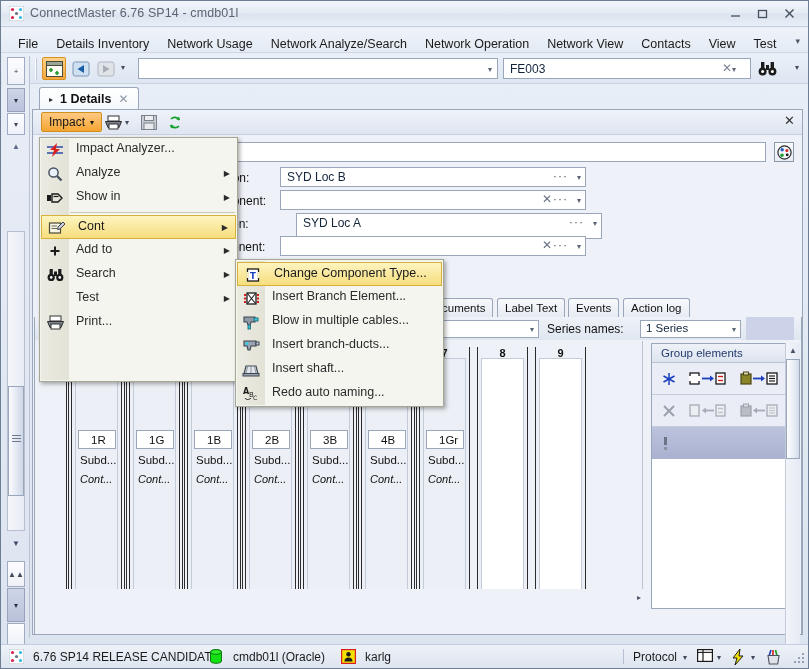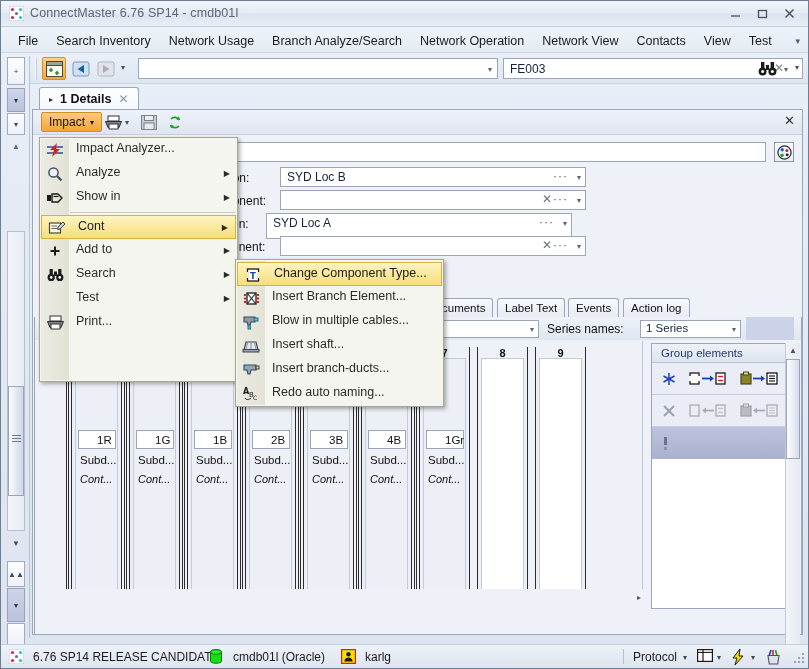--- a/index.html
+++ b/index.html
@@ -30,7 +30,7 @@
   .menubar{position:absolute;left:0;top:27px;width:807px;height:25px;
     background:linear-gradient(180deg,#eef3f9 0%,#e4ebf4 100%);
     border-bottom:1px solid #cfd8e4;box-sizing:border-box;}
-  .menus{position:absolute;left:8px;top:0;display:flex;height:25px;align-items:center;}
+  .menus{position:absolute;left:8px;top:0;display:flex;height:31px;align-items:center;}
   .mitem{padding:3px 9px;font-size:12.5px;color:#1b1b1b;white-space:nowrap;cursor:default;}
   .menu-overflow{position:absolute;right:8px;top:8px;font-size:9px;color:#50596a;}
 

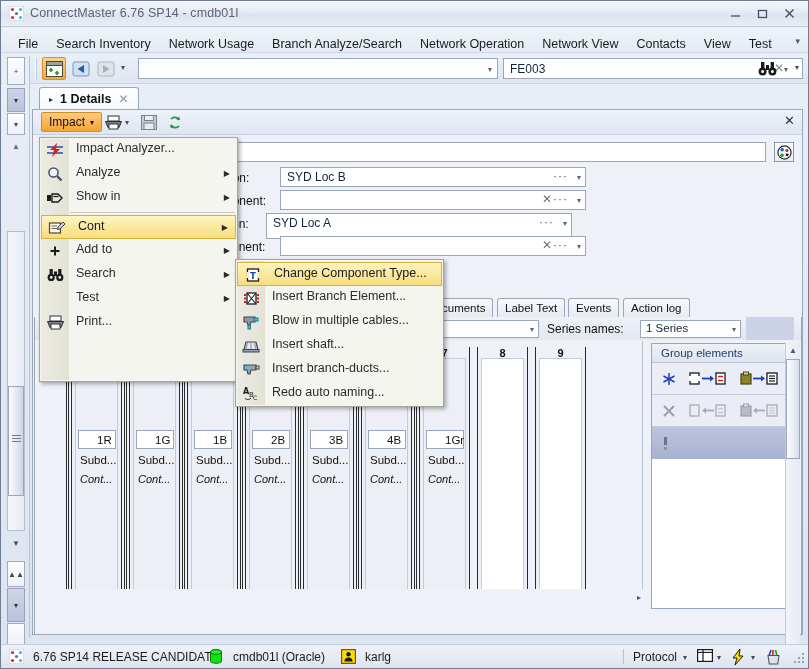--- a/index.html
+++ b/index.html
@@ -250,7 +250,7 @@
   <div class="menubar">
     <div class="menus">
       <div class="mitem">File</div>
-      <div class="mitem">Search Inventory</div>
+      <div class="mitem">Details Inventory</div>
       <div class="mitem">Network Usage</div>
       <div class="mitem">Branch Analyze/Search</div>
       <div class="mitem">Network Operation</div>

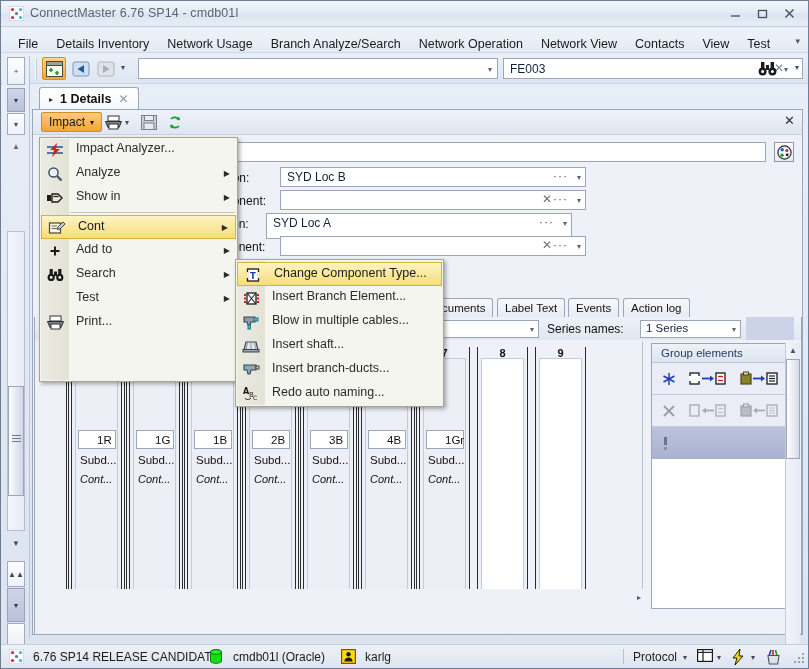--- a/index.html
+++ b/index.html
@@ -252,7 +252,7 @@
       <div class="mitem">File</div>
       <div class="mitem">Details Inventory</div>
       <div class="mitem">Network Usage</div>
-      <div class="mitem">Branch Analyze/Search</div>
+      <div class="mitem">Network Analyze/Search</div>
       <div class="mitem">Network Operation</div>
       <div class="mitem">Network View</div>
       <div class="mitem">Contacts</div>

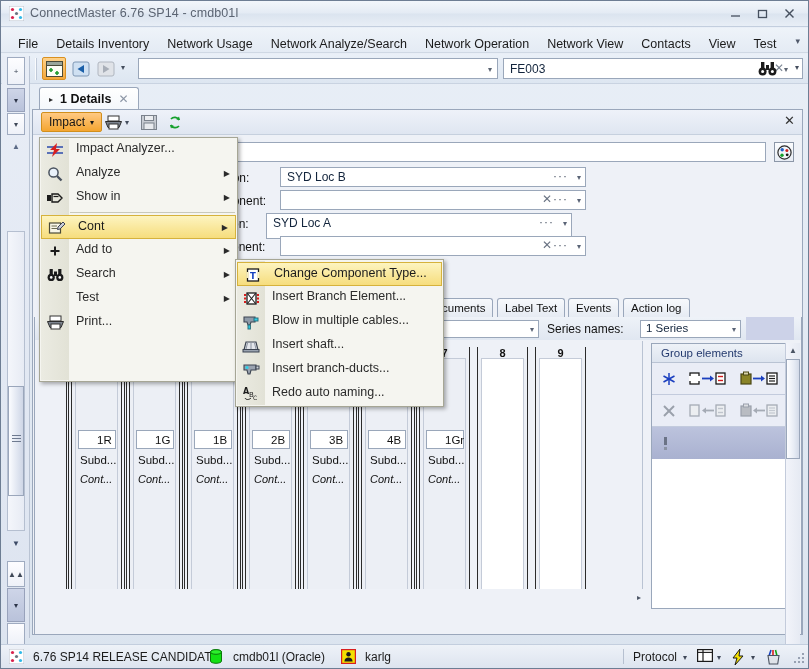--- a/index.html
+++ b/index.html
@@ -289,7 +289,7 @@
       <span class="val"></span>
       <span class="arw">▾</span>
     </div>
-    <div class="tb-combo" style="left:502px;width:300px;">
+    <div class="tb-combo" style="left:502px;width:248px;">
       <span class="val">FE003</span>
       <span class="clr">✕</span>
       <span class="arw" style="right:14px;">▾</span>

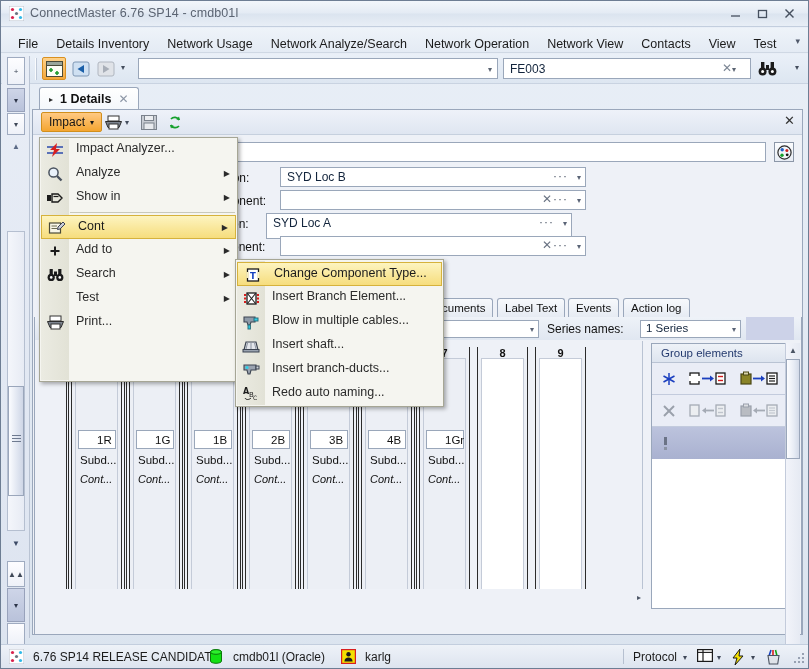--- a/index.html
+++ b/index.html
@@ -404,7 +404,7 @@
         <span class="dd">▾</span>
       </div>
       <span class="flab" style="left:152px;top:81px;">Z: Location:</span>
-      <div class="fld" style="left:232px;top:77px;width:306px;height:26px;">
+      <div class="fld" style="left:262px;top:77px;width:306px;height:26px;">
         <span class="v">SYD Loc A</span>
         <span class="dots">···</span>
         <span class="dd">▾</span>

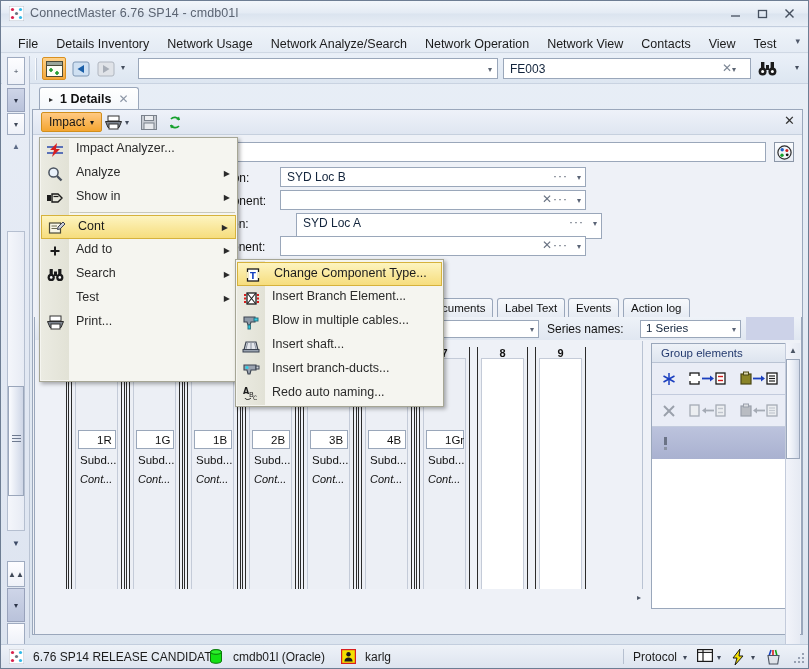--- a/index.html
+++ b/index.html
@@ -773,6 +773,17 @@
 
     <div class="mrow">
       <span class="ic">
+        <svg width="18" height="16" viewBox="0 0 18 16">
+          <path d="M2 3h12v5H9l-1 4H6l-1-4H2z" fill="#9aa3b0" stroke="#3d4552" stroke-width="1.1"></path>
+          <circle cx="5" cy="5.5" r="1.6" fill="#2fd0e8"></circle>
+          <rect x="14" y="4" width="3" height="3" fill="#cdd3da" stroke="#3d4552"></rect>
+        </svg>
+      </span>
+      <span class="tx">Insert branch-ducts...</span>
+    </div>
+
+    <div class="mrow">
+      <span class="ic">
         <svg width="18" height="14" viewBox="0 0 18 14">
           <path d="M4 3h10l2 8H2z" fill="#e3e6eb" stroke="#3d4552" stroke-width="1.2"></path>
           <line x1="5.5" y1="4" x2="4" y2="10" stroke="#8b93a0"></line>
@@ -782,17 +793,6 @@
         </svg>
       </span>
       <span class="tx">Insert shaft...</span>
-    </div>
-
-    <div class="mrow">
-      <span class="ic">
-        <svg width="18" height="16" viewBox="0 0 18 16">
-          <path d="M2 3h12v5H9l-1 4H6l-1-4H2z" fill="#9aa3b0" stroke="#3d4552" stroke-width="1.1"></path>
-          <circle cx="5" cy="5.5" r="1.6" fill="#2fd0e8"></circle>
-          <rect x="14" y="4" width="3" height="3" fill="#cdd3da" stroke="#3d4552"></rect>
-        </svg>
-      </span>
-      <span class="tx">Insert branch-ducts...</span>
     </div>
 
     <div class="mrow">

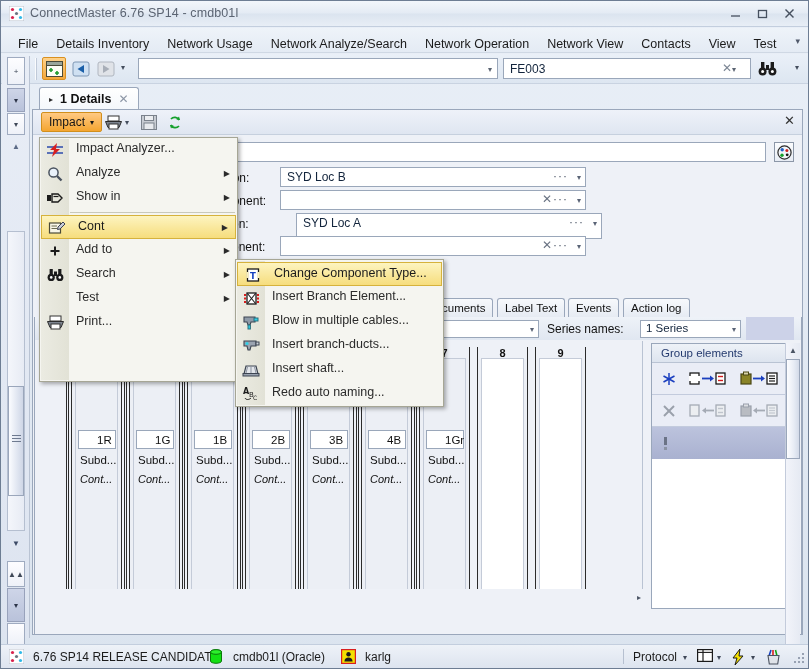--- a/index.html
+++ b/index.html
@@ -148,7 +148,7 @@
     background:linear-gradient(90deg,#2b2b2b 0,#2b2b2b 1px,#eef1f7 1px,#eef1f7 2px,#2b2b2b 2px);}
   .tag{position:absolute;left:6px;top:82px;width:38px;height:19px;background:#fff;
     border:1px solid #9aa7ba;box-sizing:border-box;font-size:11.5px;color:#111;
-    display:flex;align-items:center;padding-left:18px;}
+    display:flex;align-items:center;padding-left:12px;}
   .sub1{position:absolute;left:8px;top:106px;font-size:11.5px;color:#111;}
   .sub2{position:absolute;left:8px;top:125px;font-size:11px;color:#111;font-style:italic;}
   .dg-scroll{position:absolute;left:27px;top:272px;width:581px;height:20px;

